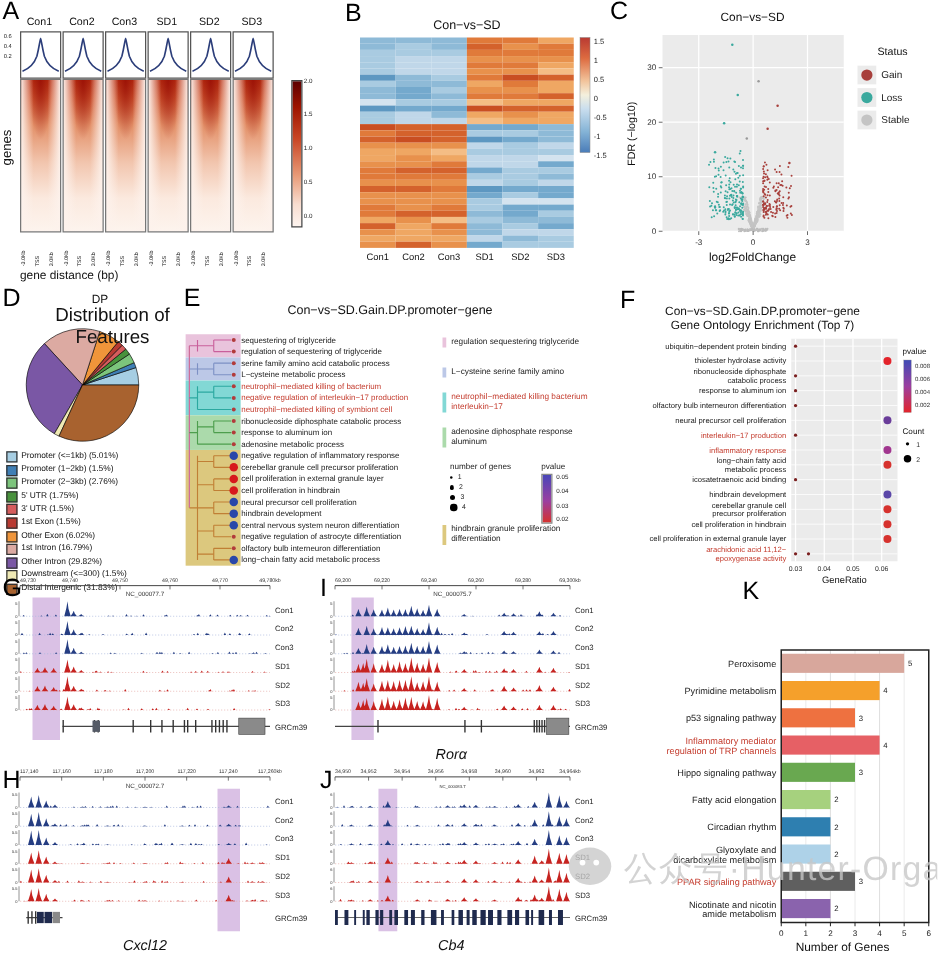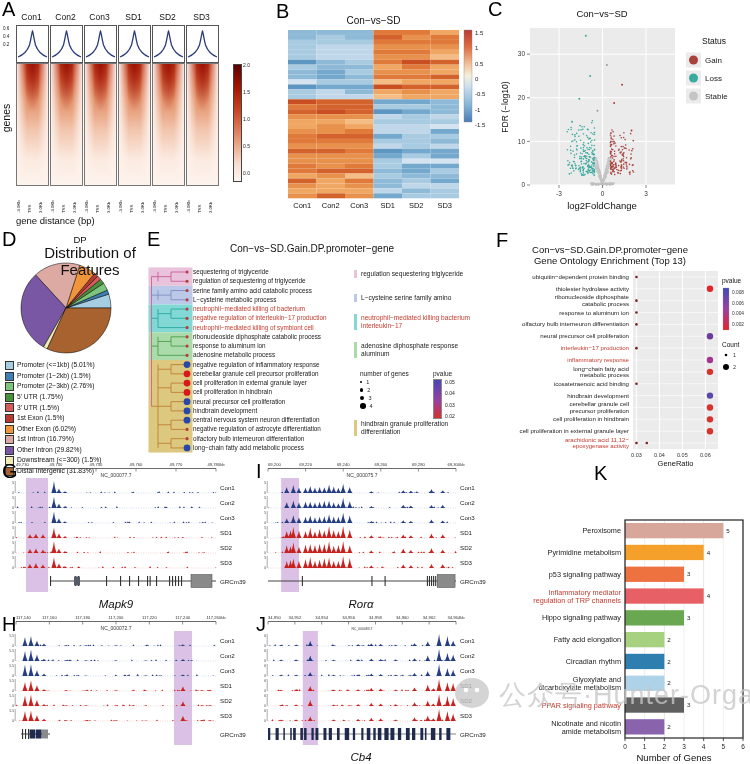--- a/index.html
+++ b/index.html
@@ -1477,7 +1477,7 @@
   <div class="panel" id="panel-f" style="left:470px;top:225px;width:280px;height:245px">
     <div class="plabel" style="left:26px;top:4px">F</div>
     <div class="ctitle" style="left:0;top:19px;width:280px;font-size:9.5px">Con−vs−SD.Gain.DP.promoter−gene</div>
-    <div class="ctitle" style="left:0;top:30px;width:280px;font-size:9.5px">Gene Ontology Enrichment (Top 13)</div>
+    <div class="ctitle" style="left:0;top:30px;width:280px;font-size:9.5px">Gene Ontology Enrichment (Top 7)</div>
   <svg width="280" height="245" viewBox="0 0 280 245" style="position: absolute; left: 0px; top: 0px;">
         <rect x="163" y="46" width="85" height="178" fill="#ebebeb"></rect>
         <line x1="163" y1="51.93333333333334" x2="248" y2="51.93333333333334" stroke="#fff" stroke-width="0.6"></line>

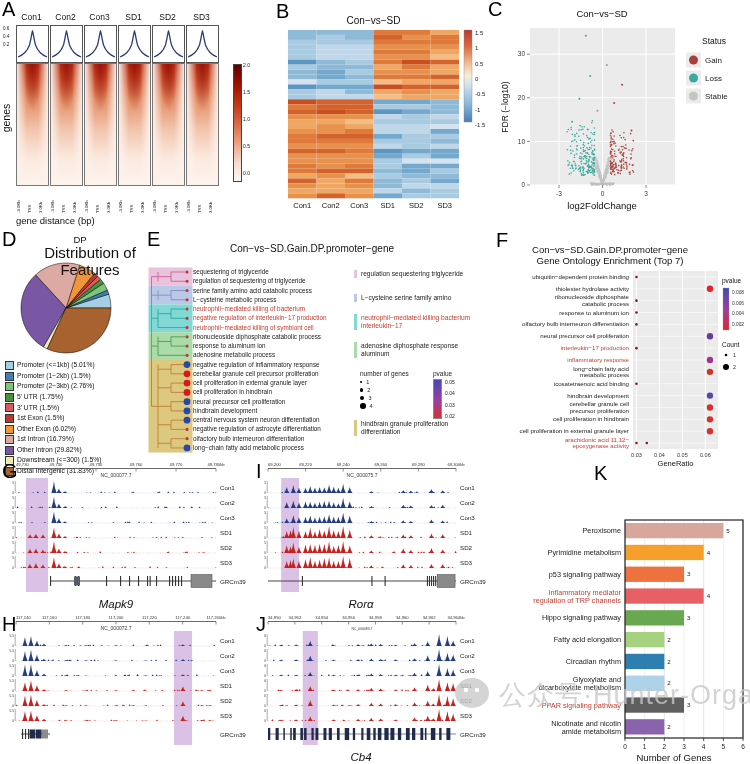--- a/index.html
+++ b/index.html
@@ -1558,7 +1558,6 @@
 
   <div class="panel" id="panel-g" style="left:0;top:458px;width:252px;height:153px">
     <div class="plabel" style="left:2px;top:2px">G</div>
-    <div class="gene-name">Mapk9</div>
   <svg width="252" height="153" viewBox="0 0 252 153" style="position: absolute; left: 0px; top: 0px;">
         <line x1="16" y1="10.5" x2="216" y2="10.5" stroke="#444" stroke-width="0.8"></line>
         <text x="16" y="7.5" text-anchor="start" font-size="4.2" fill="#333">49,730</text>

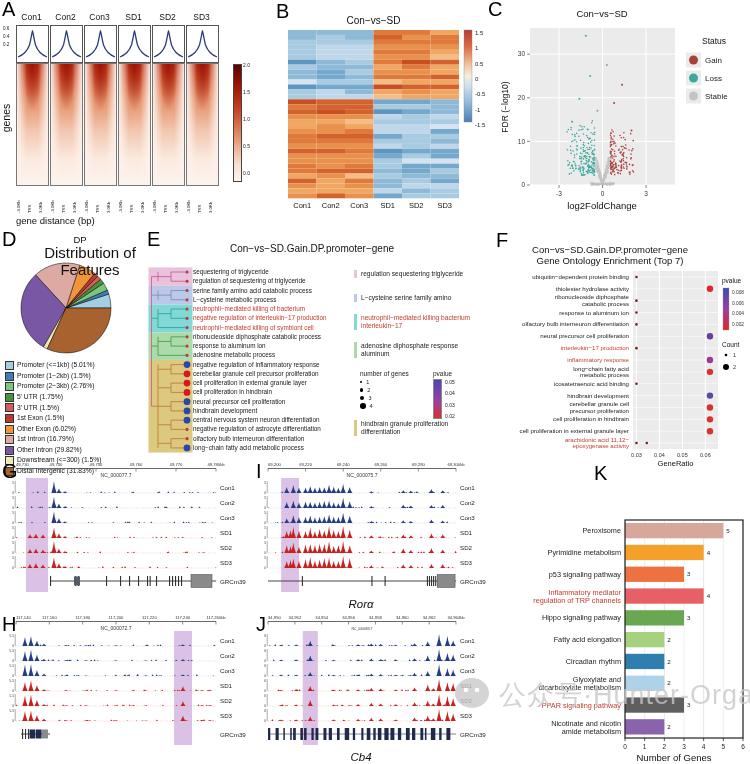--- a/index.html
+++ b/index.html
@@ -1633,6 +1633,7 @@
     </div>
   <div class="panel" id="panel-h" style="left:0;top:611px;width:252px;height:153px">
     <div class="plabel" style="left:2px;top:2px">H</div>
+    <div class="gene-name">Cxcl12</div>
   <svg width="252" height="153" viewBox="0 0 252 153" style="position: absolute; left: 0px; top: 0px;">
         <line x1="16" y1="10.5" x2="216" y2="10.5" stroke="#444" stroke-width="0.8"></line>
         <text x="16" y="7.5" text-anchor="start" font-size="4.2" fill="#333">117,140</text>

